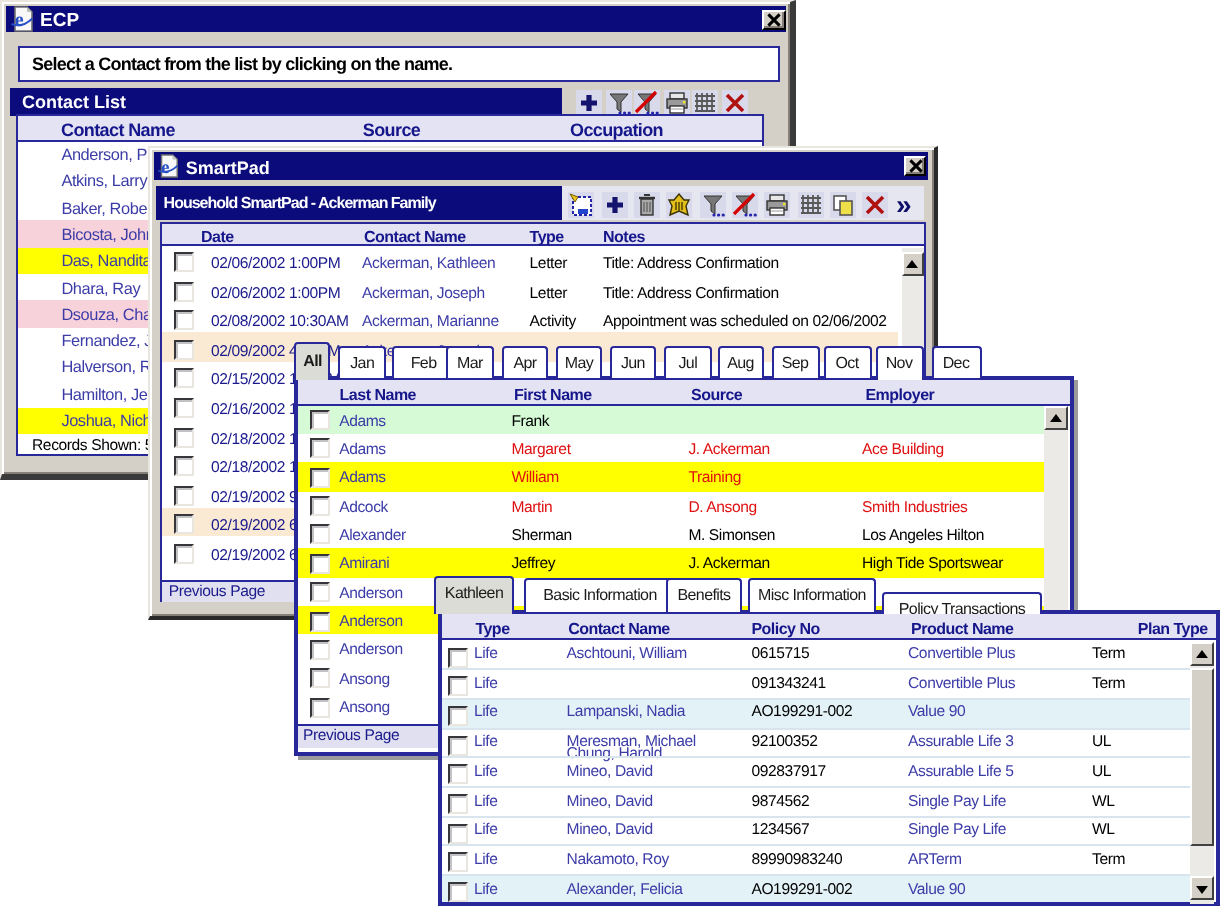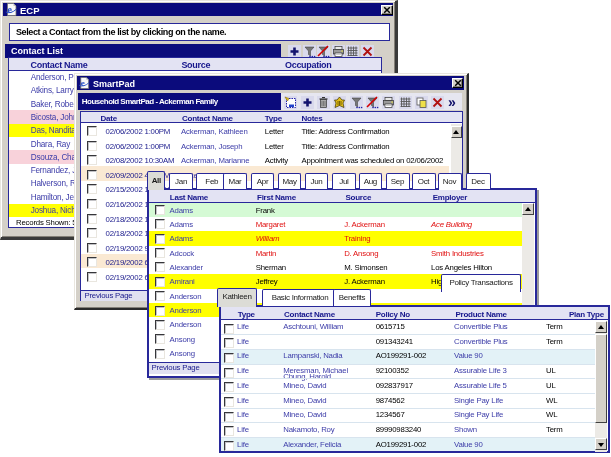--- a/index.html
+++ b/index.html
@@ -281,7 +281,7 @@
 <div class="cell blue" style="left:169.6px; top:219.9px;">Adams</div>
 <div class="cell red" style="left:255.7px; top:219.9px;">Margaret</div>
 <div class="cell red" style="left:344.2px; top:219.9px;">J. Ackerman</div>
-<div class="cell red" style="left:431px; top:219.9px;font-style:italic;">Ace Building</div>
+<div class="cell red" style="left:431px; top:219.9px;">Ace Building</div>
 <div class="row" style="left:149px; top:231.2px; width:373px; height:14.35px; background:#FFFF00;"></div>
 <div class="cb" style="left:154.5px; top:233.7px;"></div>
 <div class="cell blue" style="left:169.6px; top:234.2px;">Adams</div>

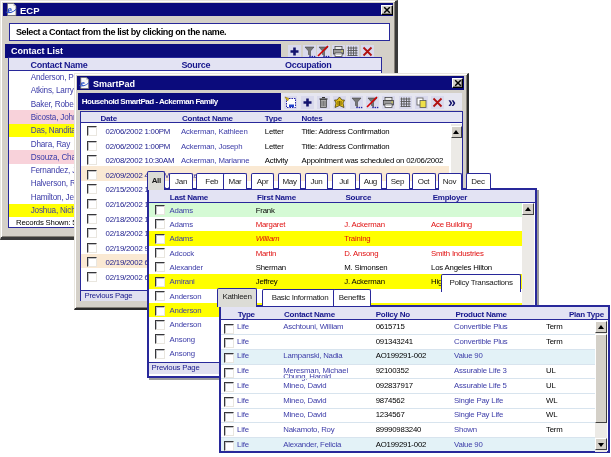--- a/index.html
+++ b/index.html
@@ -285,7 +285,7 @@
 <div class="row" style="left:149px; top:231.2px; width:373px; height:14.35px; background:#FFFF00;"></div>
 <div class="cb" style="left:154.5px; top:233.7px;"></div>
 <div class="cell blue" style="left:169.6px; top:234.2px;">Adams</div>
-<div class="cell red" style="left:255.7px; top:234.2px;font-style:italic;">William</div>
+<div class="cell red" style="left:255.7px; top:234.2px;">William</div>
 <div class="cell red" style="left:344.2px; top:234.2px;">Training</div>
 <div class="cb" style="left:154.5px; top:248.1px;"></div>
 <div class="cell blue" style="left:169.6px; top:248.6px;">Adcock</div>

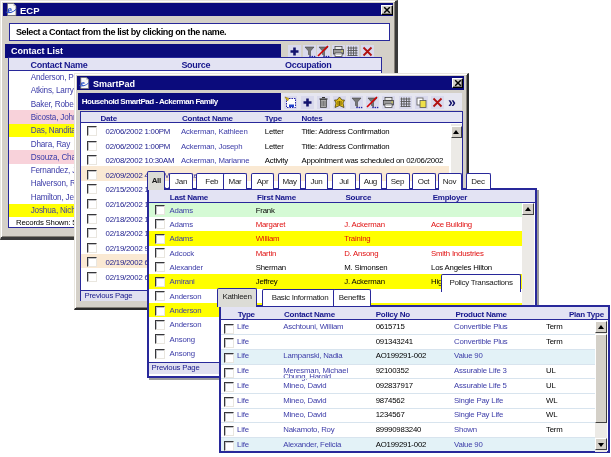--- a/index.html
+++ b/index.html
@@ -326,6 +326,7 @@
 
 <div class="tab" style="left:262px; top:288.5px; width:76px; height:17.5px; line-height:16px;">Basic Information</div>
 <div class="tab" style="left:333px; top:288.5px; width:38px; height:17.5px; line-height:16px;">Benefits</div>
+<div class="tab" style="left:374px; top:288.5px; width:64px; height:17.5px; line-height:16px;">Misc Information</div>
 <div class="tab" style="left:441px; top:274px; width:80px; height:17.5px; line-height:16px;">Policy Transactions</div>
 <div class="tab" style="left:217px; top:288px; width:40px; height:18.5px; line-height:16.5px; background:#DCDCD6; z-index:3;">Kathleen</div>
 

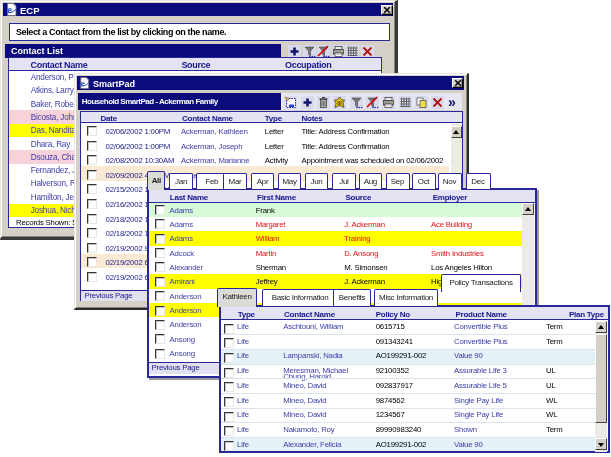--- a/index.html
+++ b/index.html
@@ -327,7 +327,7 @@
 <div class="tab" style="left:262px; top:288.5px; width:76px; height:17.5px; line-height:16px;">Basic Information</div>
 <div class="tab" style="left:333px; top:288.5px; width:38px; height:17.5px; line-height:16px;">Benefits</div>
 <div class="tab" style="left:374px; top:288.5px; width:64px; height:17.5px; line-height:16px;">Misc Information</div>
-<div class="tab" style="left:441px; top:274px; width:80px; height:17.5px; line-height:16px;">Policy Transactions</div>
+<div class="tab" style="left:441px; top:296px; width:80px; height:17.5px; line-height:16px;">Policy Transactions</div>
 <div class="tab" style="left:217px; top:288px; width:40px; height:18.5px; line-height:16.5px; background:#DCDCD6; z-index:3;">Kathleen</div>
 
 <div class="hdrband" style="left:221px; top:306.5px; width:387px; height:13px; border-bottom:1px solid #28289A;"></div>

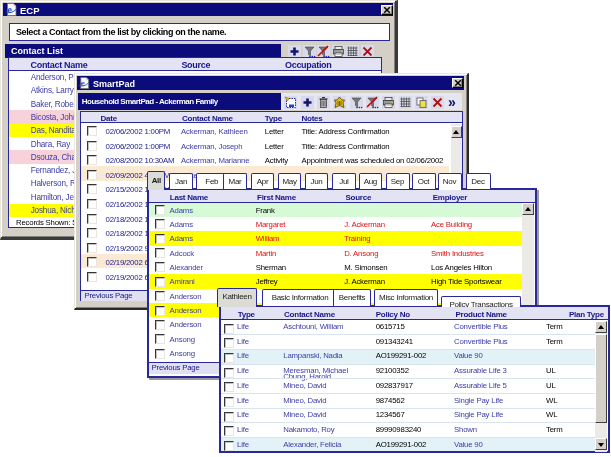--- a/index.html
+++ b/index.html
@@ -390,7 +390,7 @@
 <div class="cell blue" style="left:237px; top:424.9px;">Life</div>
 <div class="cell blue" style="left:283.3px; top:424.9px;">Nakamoto, Roy</div>
 <div class="cell" style="left:375.7px; top:424.9px;">89990983240</div>
-<div class="cell blue" style="left:454px; top:424.9px;">Shown</div>
+<div class="cell blue" style="left:454px; top:424.9px;">ARTerm</div>
 <div class="cell" style="left:546px; top:424.9px;">Term</div>
 <div class="row" style="left:221px; top:438.1px; width:374px; height:12.9px; background:#E3F2F7;"></div>
 <div class="cb" style="left:223.5px; top:441.1px;"></div>

